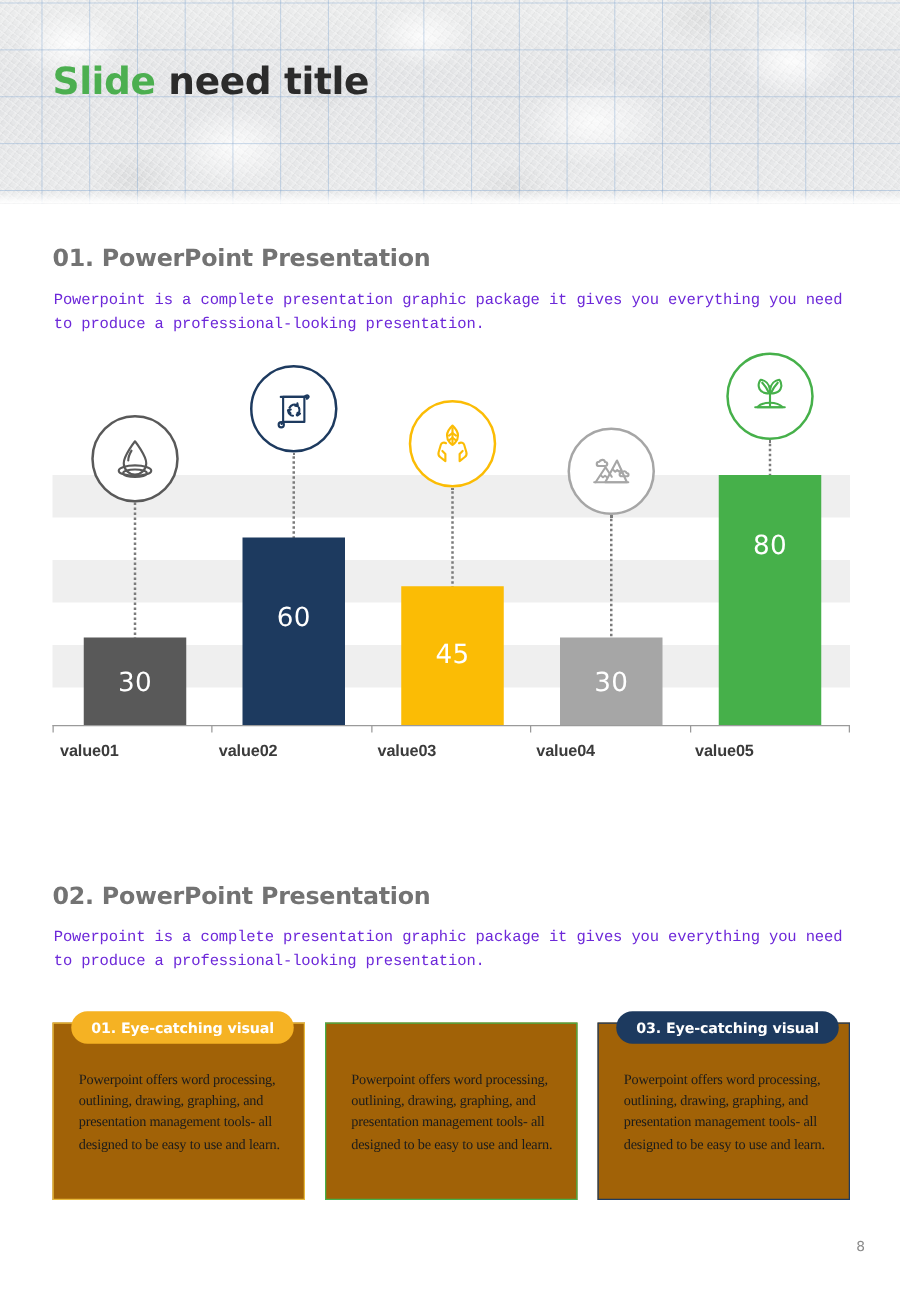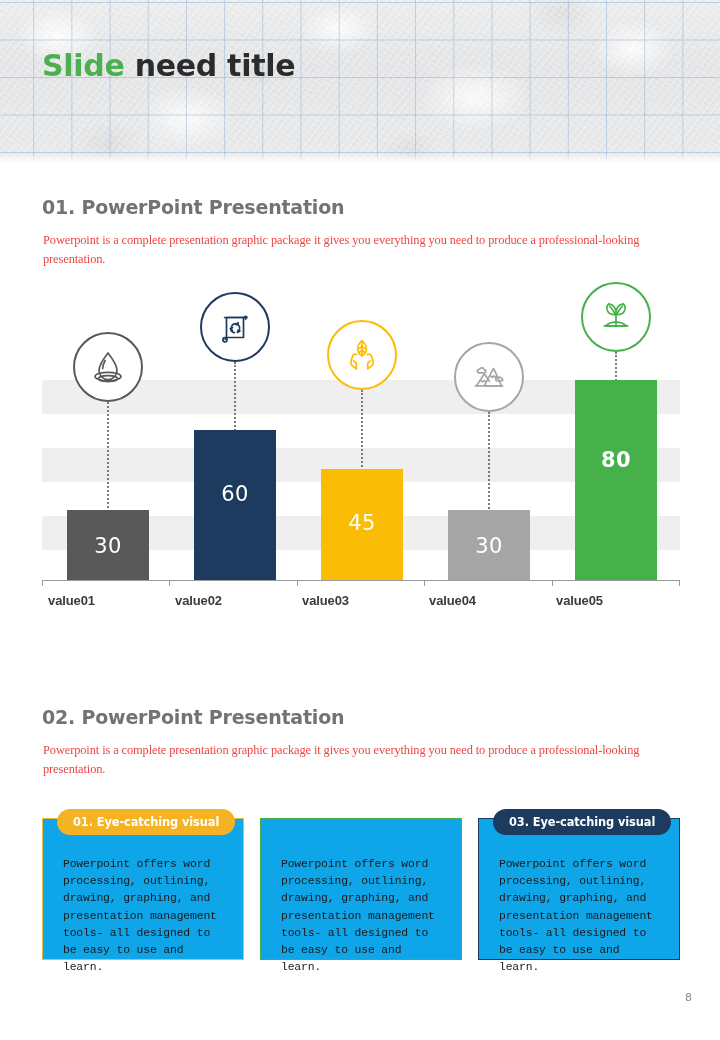--- a/index.html
+++ b/index.html
@@ -111,10 +111,10 @@
   }
   .section-body {
     position: absolute;
-    font-family: Liberation Serif, serif;
+    font-family: Liberation Mono, monospace;
     font-size: 12.4px;
     line-height: 18.5px;
-    color: #ef4444;
+    color: #6d28d9;
     letter-spacing: -0.1px;
   }
 

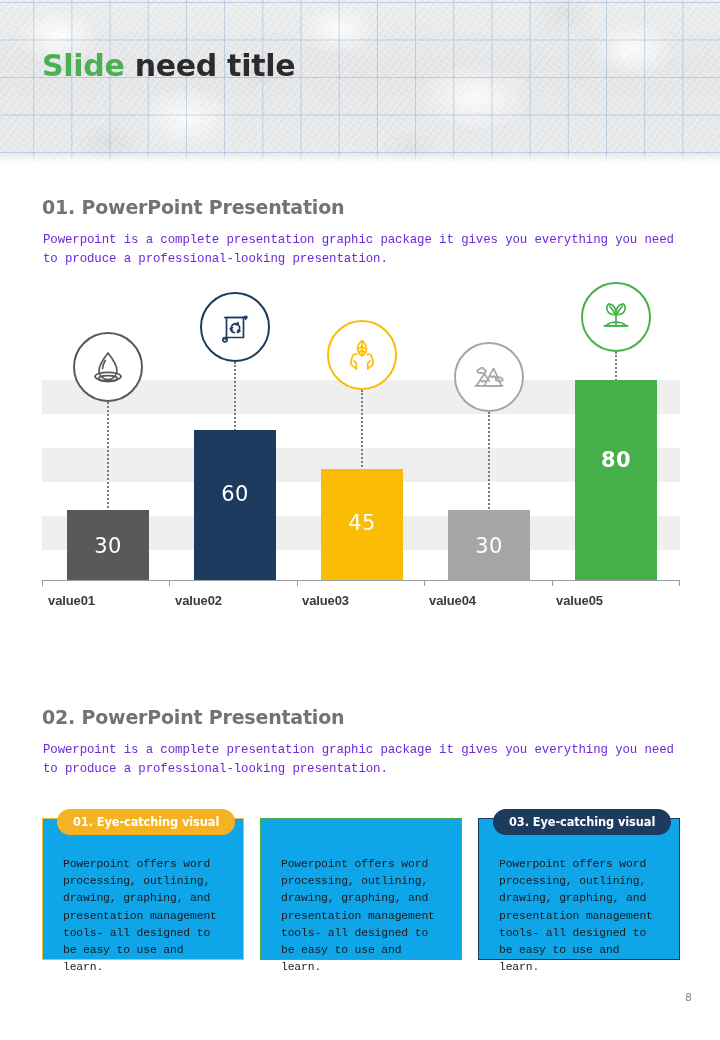--- a/index.html
+++ b/index.html
@@ -366,7 +366,7 @@
 
     <div class="connector" style="left:573px; top:62px; height:36px;"></div>
     <div class="bar" style="left:533px; width:82px; height:200px; background:#46b04a;">
-      <div class="bar-val" style="top:68px;font-weight:bold;">80</div>
+      <div class="bar-val" style="top:44px;">80</div>
     </div>
     <div class="icon-circle" style="left:539px; top:-8px; width:70px; height:70px; border:2.6px solid #46b04a;">
       <svg width="42" height="42" viewBox="0 0 42 42" fill="none" stroke="#46b04a" stroke-width="1.7" stroke-linecap="round" stroke-linejoin="round">

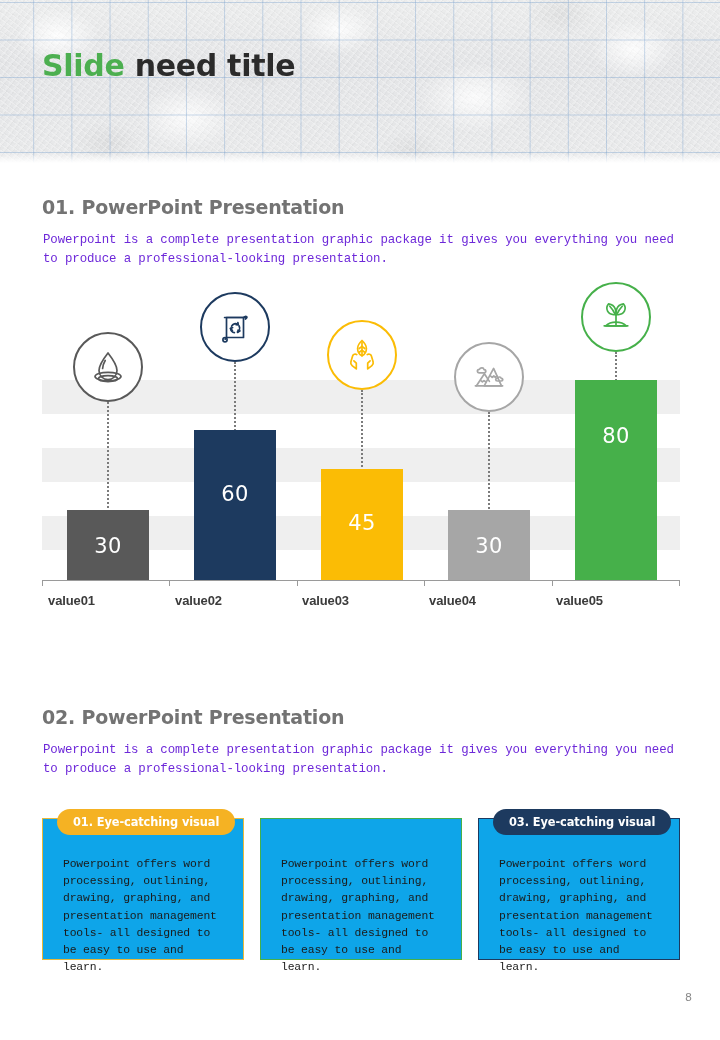--- a/index.html
+++ b/index.html
@@ -212,7 +212,7 @@
     top: 818px;
     width: 202px;
     height: 142px;
-    background: #0ea5e9;
+    background: #a16207;
     border: 1.4px solid #cccccc;
   }
   .card-body {

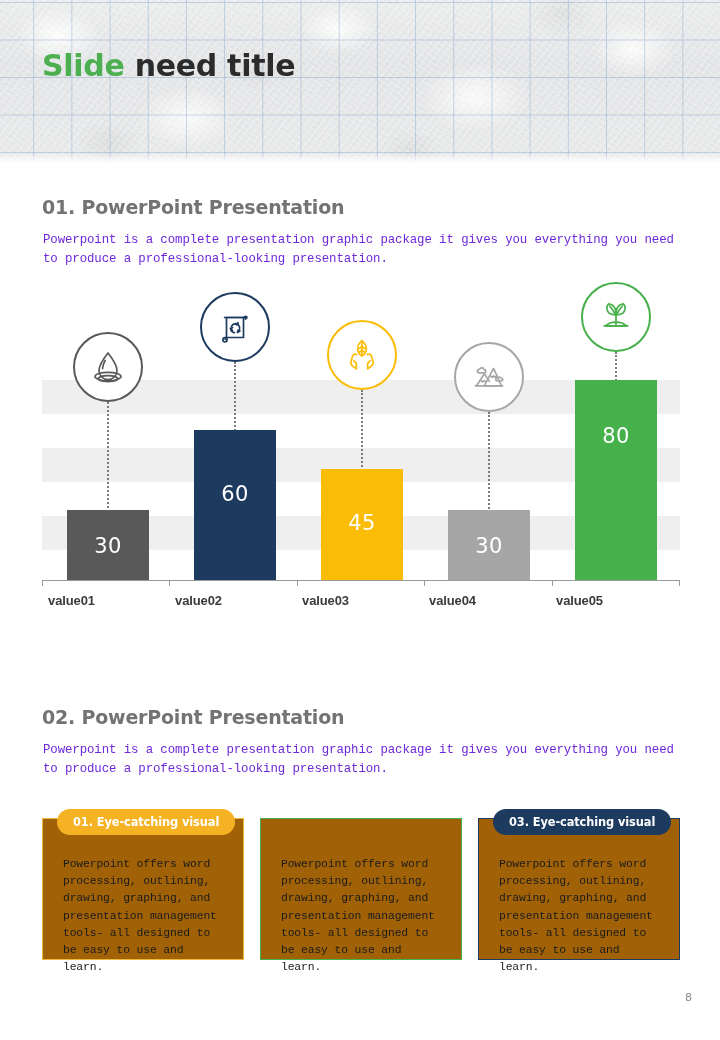--- a/index.html
+++ b/index.html
@@ -220,7 +220,7 @@
     left: 20px;
     top: 37px;
     width: 166px;
-    font-family: Liberation Mono, monospace;
+    font-family: Liberation Serif, serif;
     font-size: 11.4px;
     line-height: 17.2px;
     color: #1b1b1b;

